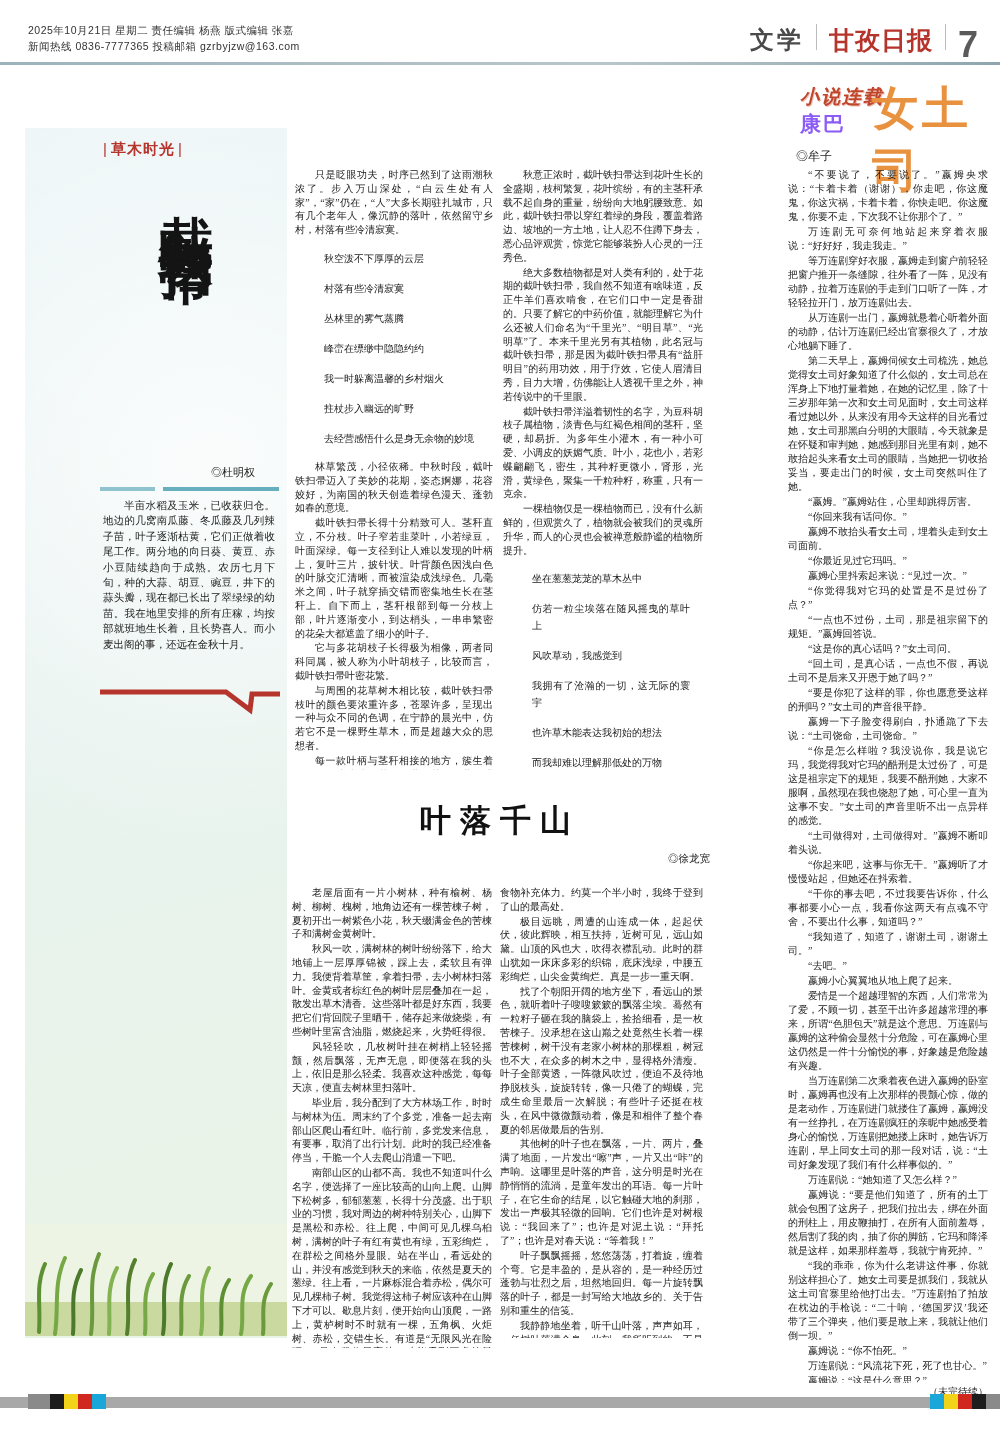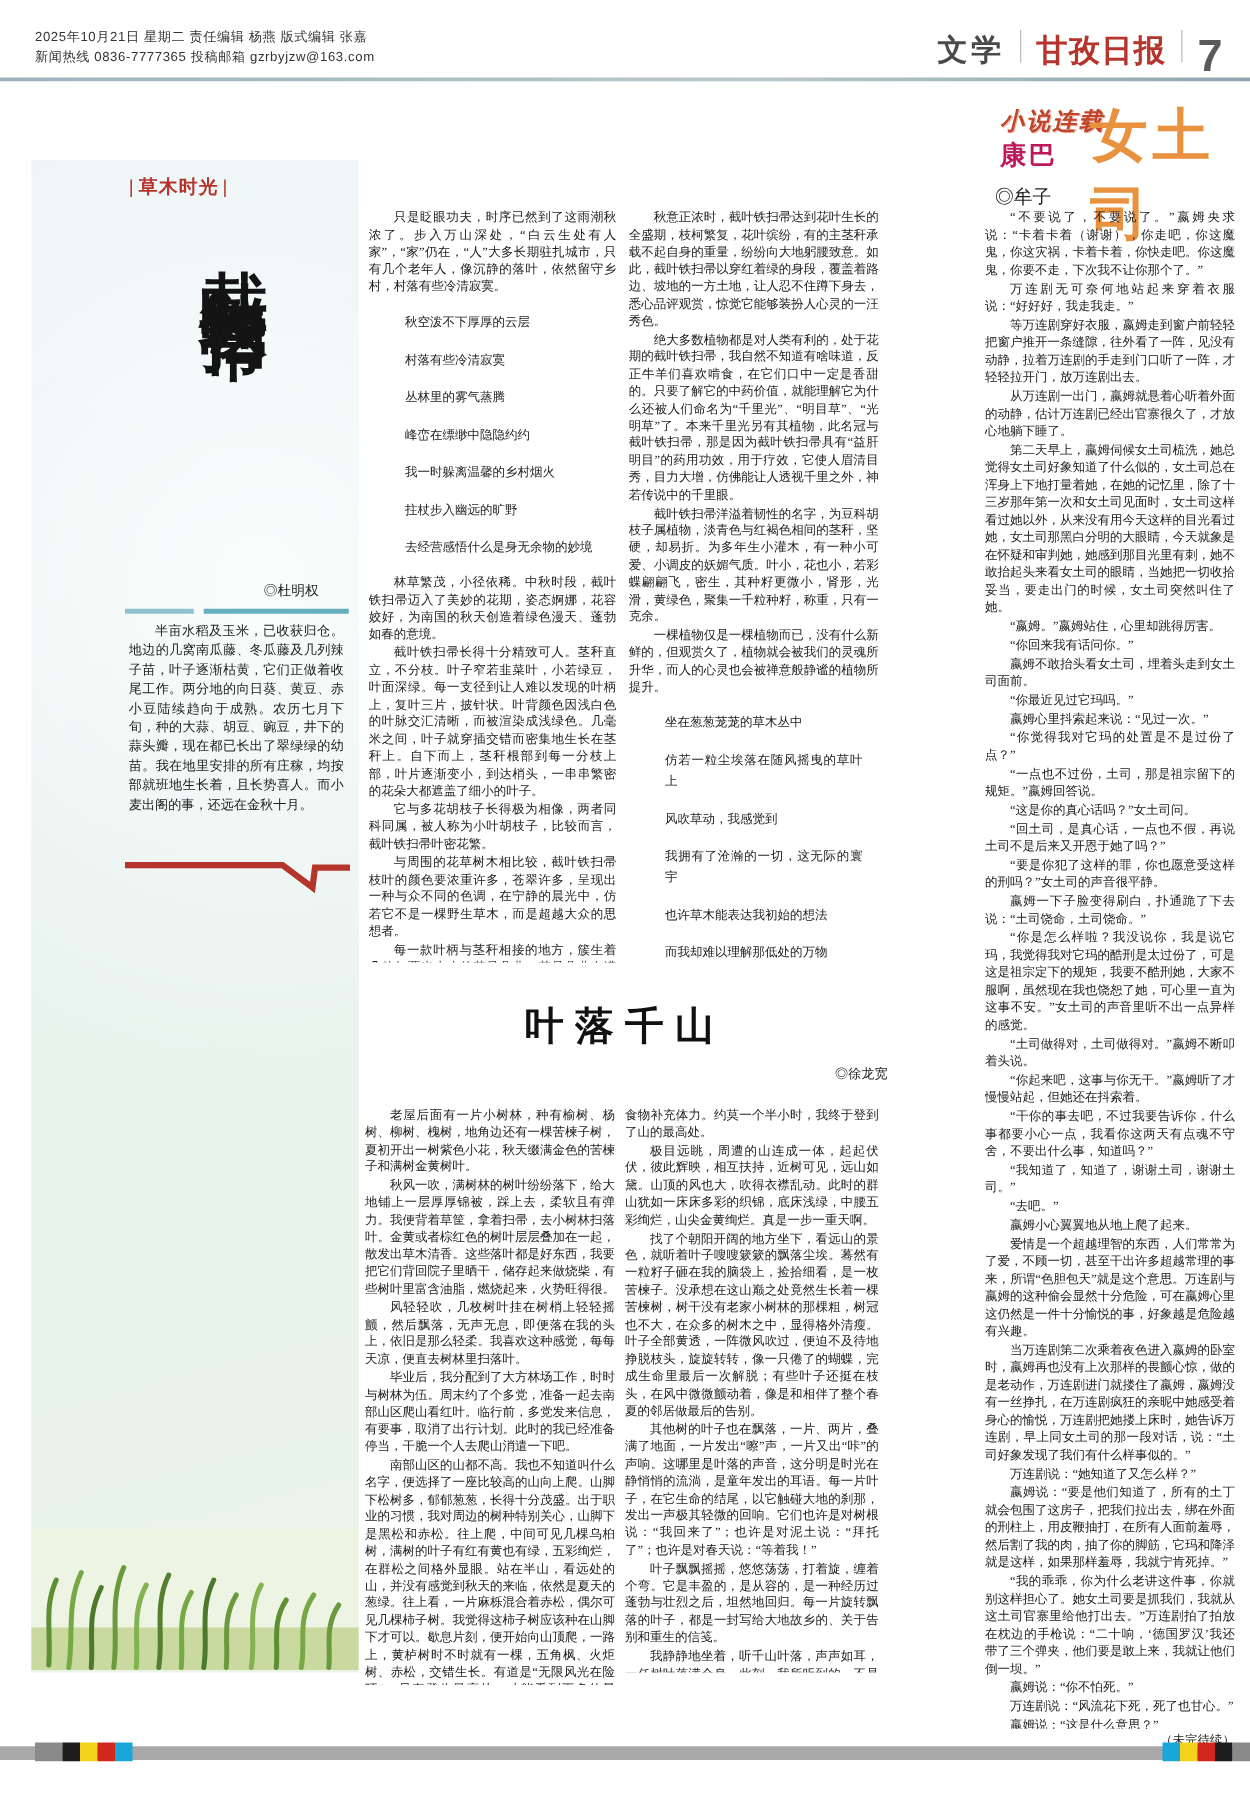--- a/index.html
+++ b/index.html
@@ -58,7 +58,7 @@
   .serial-label{left:800px;top:84px;font-size:19px;font-weight:900;color:#c0452a;
                 font-family:"Liberation Serif",serif;font-style:italic;letter-spacing:2px;
                 text-shadow:1px 1px 0 rgba(192,69,42,.35);}
-  .serial-region{left:800px;top:110px;font-size:21px;font-weight:900;color:#be185d;
+  .serial-region{left:800px;top:110px;font-size:21px;font-weight:900;color:#8b5cf6;
                  font-family:"Liberation Sans",sans-serif;letter-spacing:2px;}
   .serial-title{left:872px;top:78px;font-size:46px;font-weight:700;color:#e8913f;
                 font-family:"Liberation Serif",serif;letter-spacing:4px;}

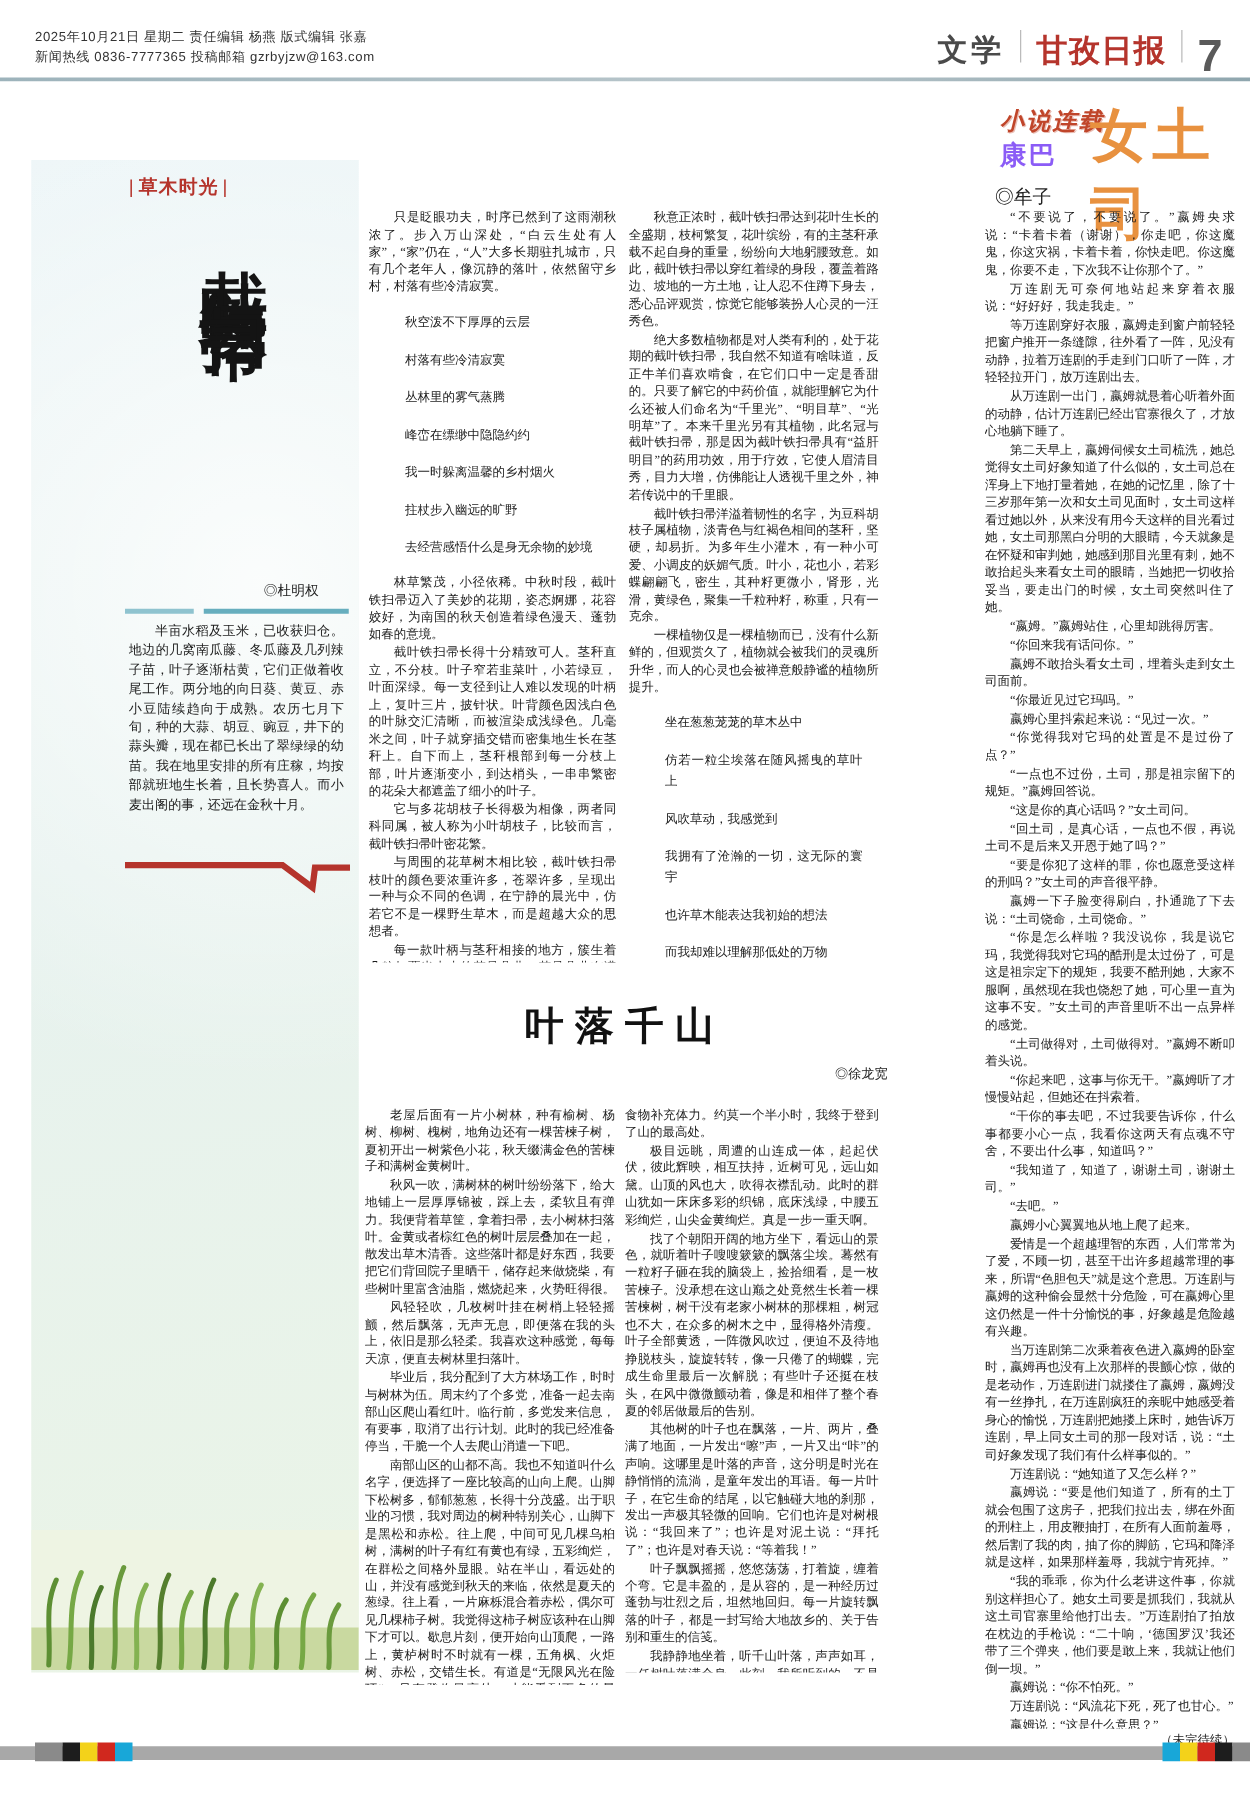--- a/index.html
+++ b/index.html
@@ -62,7 +62,7 @@
                  font-family:"Liberation Sans",sans-serif;letter-spacing:2px;}
   .serial-title{left:872px;top:78px;font-size:46px;font-weight:700;color:#e8913f;
                 font-family:"Liberation Serif",serif;letter-spacing:4px;}
-  .serial-author{left:796px;top:148px;font-size:15px;color:#222;}
+  .serial-author{left:796px;top:148px;font-size:12px;color:#222;}
   .c-serial{left:788px;top:168px;width:200px;height:1215px;font-size:10px;line-height:14px;}
   .tbc{left:788px;top:1385px;width:200px;text-align:right;font-size:10px;color:#1b1b1b;}
   

